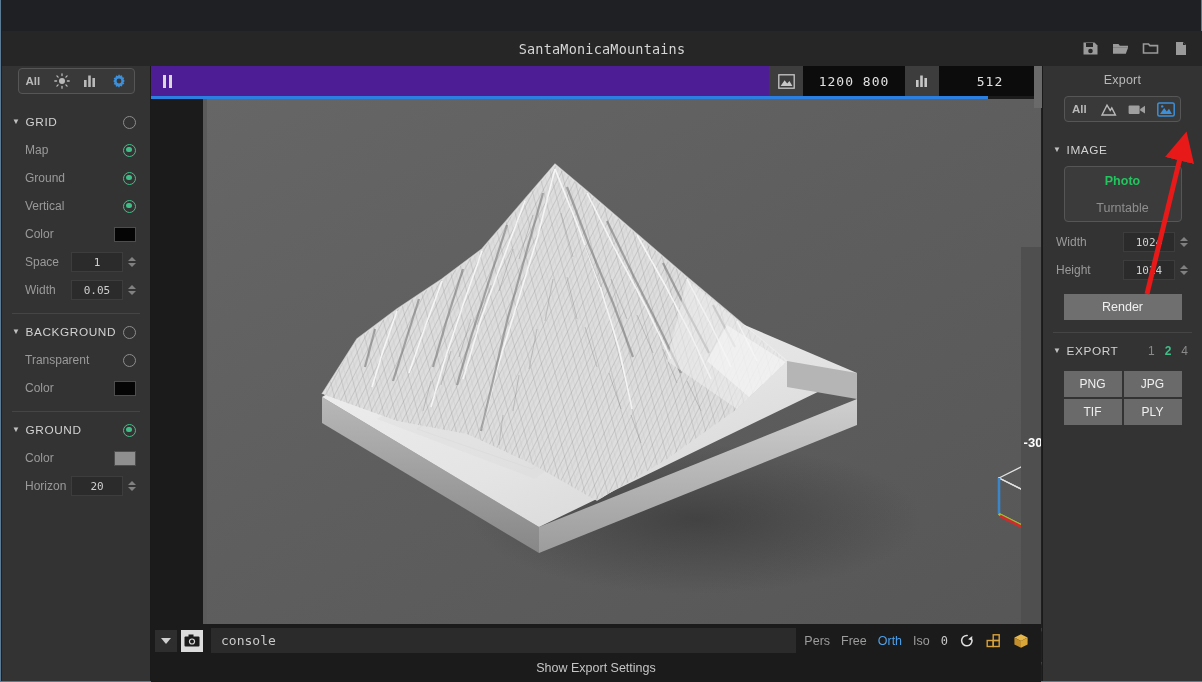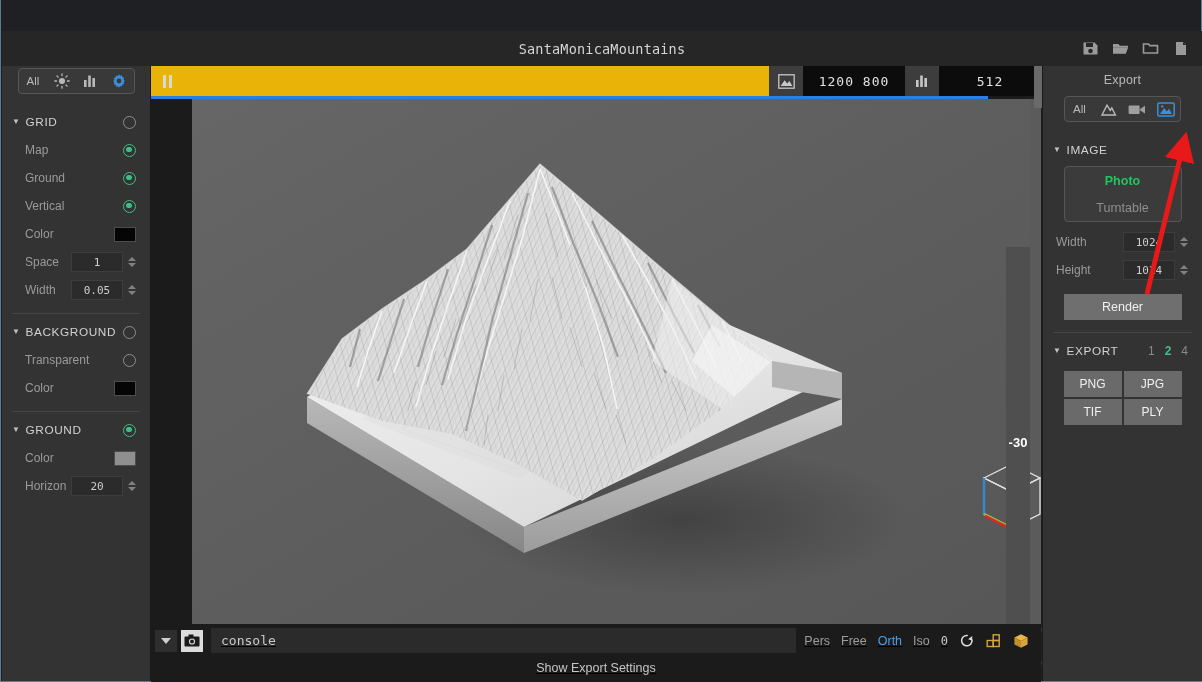--- a/index.html
+++ b/index.html
@@ -78,6 +78,7 @@
     border: 1px solid #565656; border-radius: 4px;
     display: flex; align-items: center; justify-content: space-around;
     background: #393939;
+    font-weight: bold;
   }
   .seg-item {
     display: flex; align-items: center; justify-content: center;

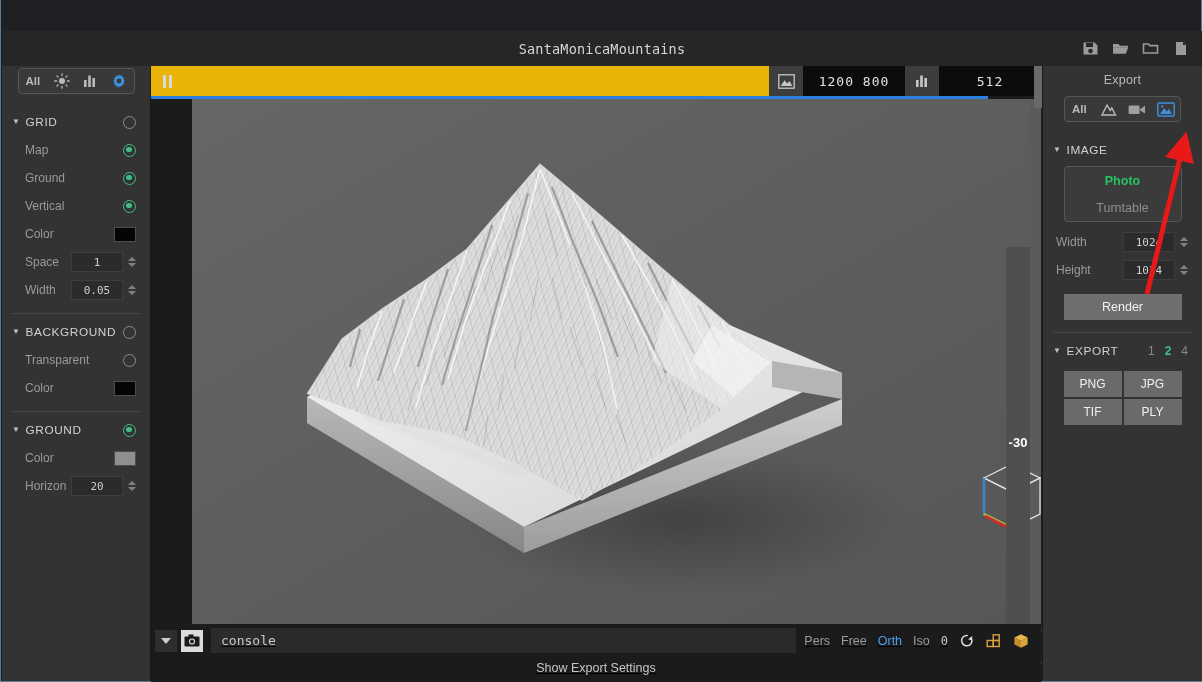--- a/index.html
+++ b/index.html
@@ -155,7 +155,7 @@
     background: #1b1b1b;
   }
   .toptools {
-    position: relative; height: 30px; background: #eab308;
+    position: relative; height: 30px; background: #4c1d95;
     display: flex; align-items: stretch;
   }
   .pausebtn {

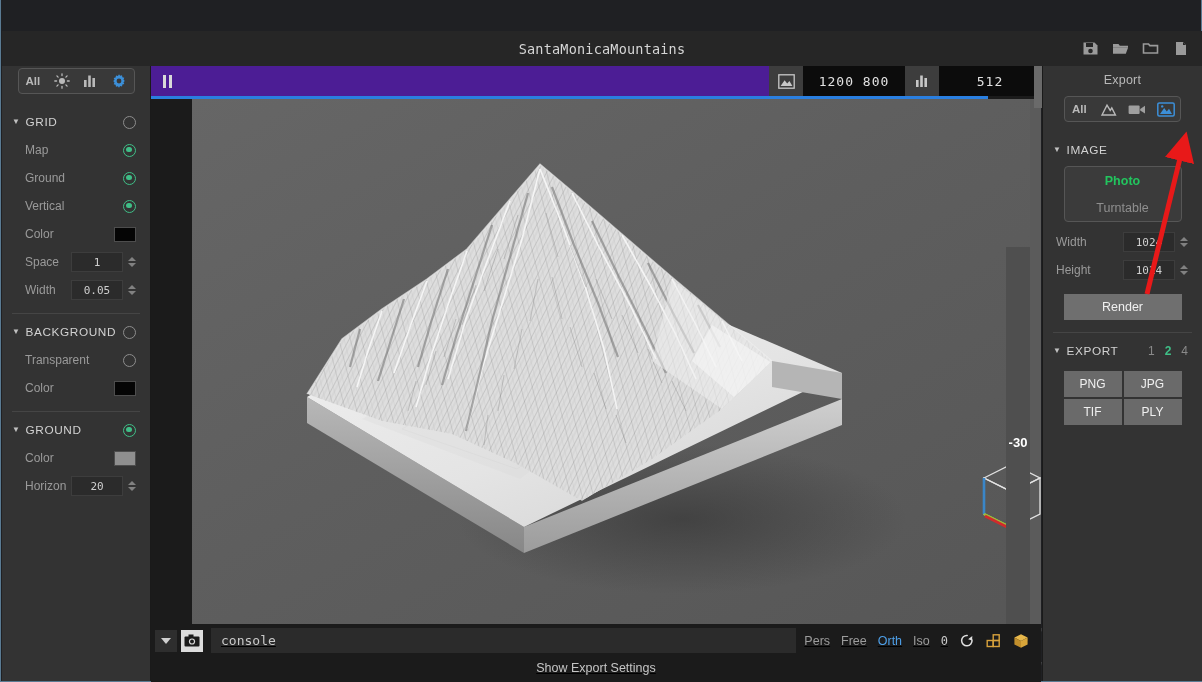--- a/index.html
+++ b/index.html
@@ -192,7 +192,7 @@
     overflow: hidden;
   }
   .vp-inner {
-    position: absolute; left: 41px; top: 0;
+    position: absolute; left: 56px; top: 0;
     width: 838px; height: 565px;
     background: linear-gradient(150deg,#666666 0%,#5e5e5e 45%,#565656 100%);
   }

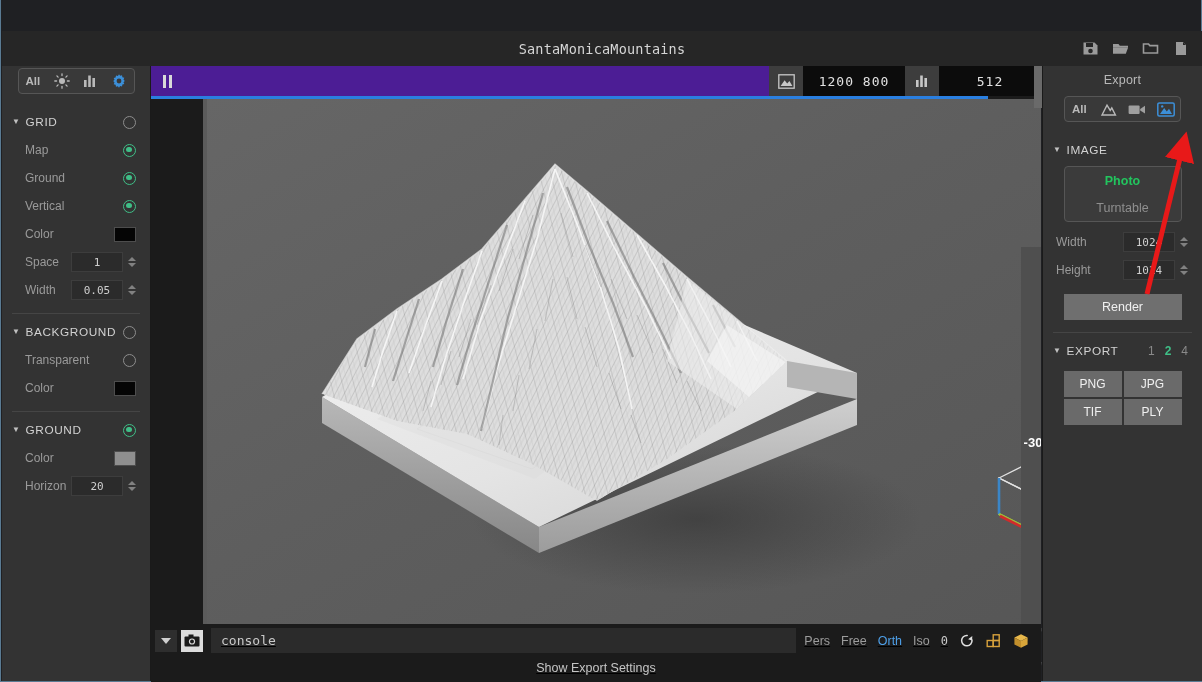--- a/index.html
+++ b/index.html
@@ -230,7 +230,7 @@
   
   .bottombar {
     position: absolute; top: 624px; left: 150px;
-    width: 890px; height: 58px; background: #1b1b1b; text-decoration: underline;
+    width: 890px; height: 58px; background: #1b1b1b;
   }
   .bb-row {
     display: flex; align-items: center; height: 33px; padding: 0 4px;

